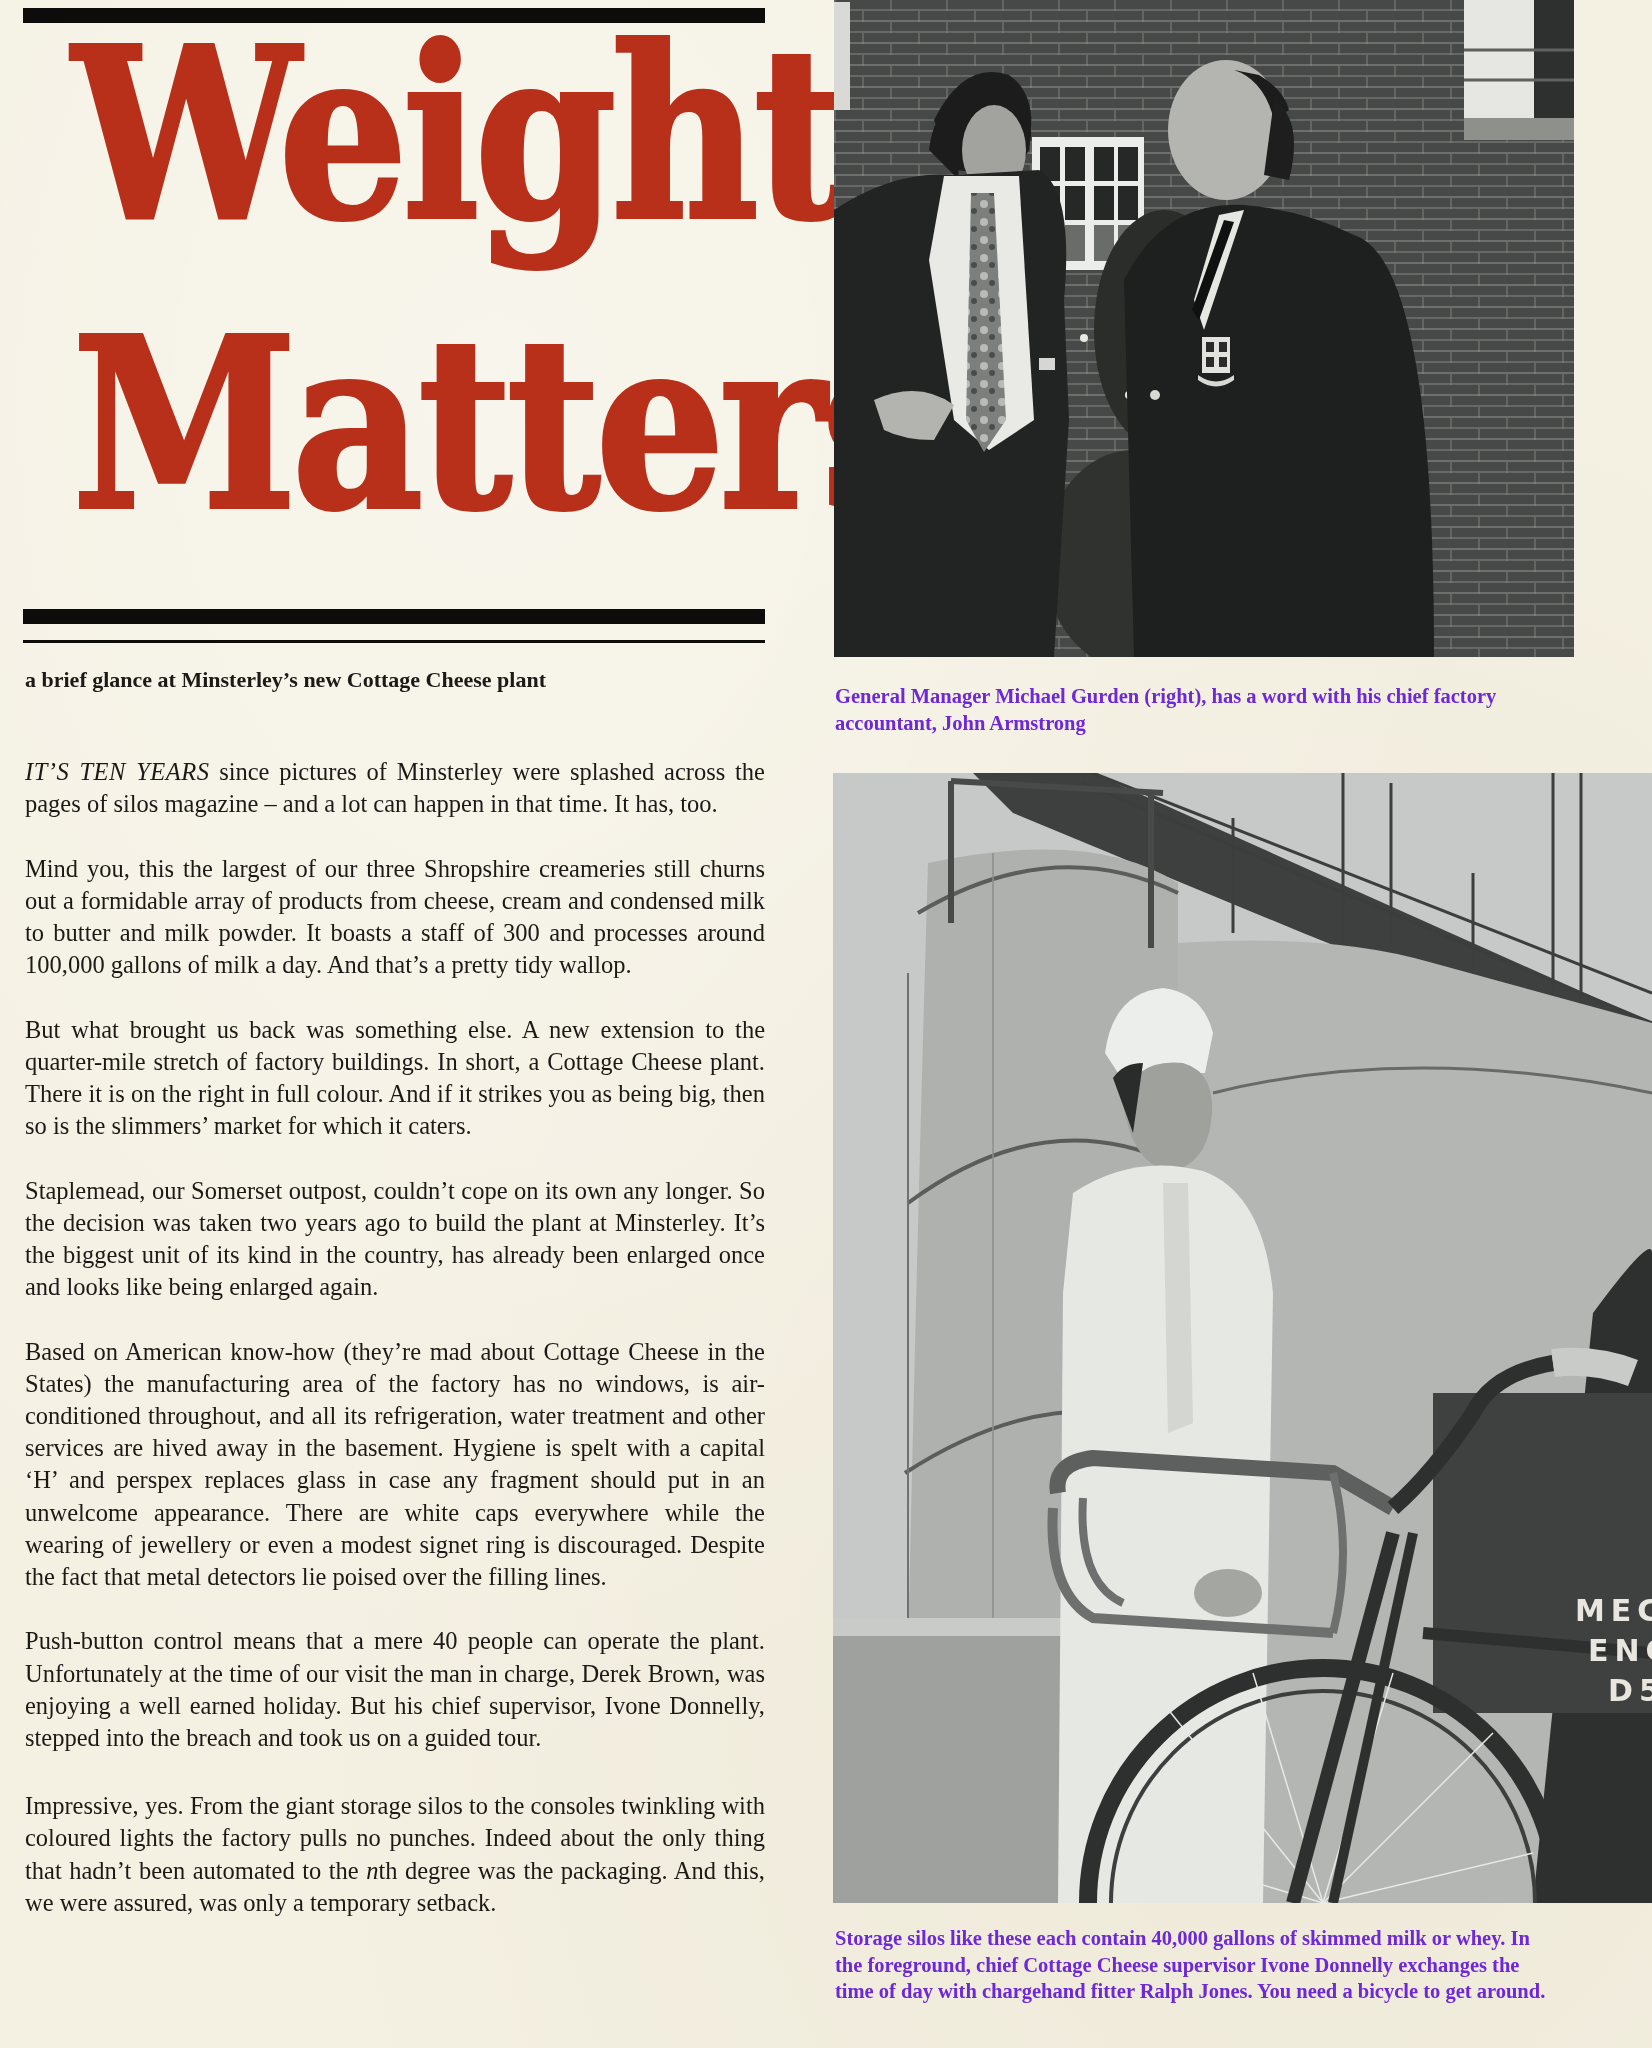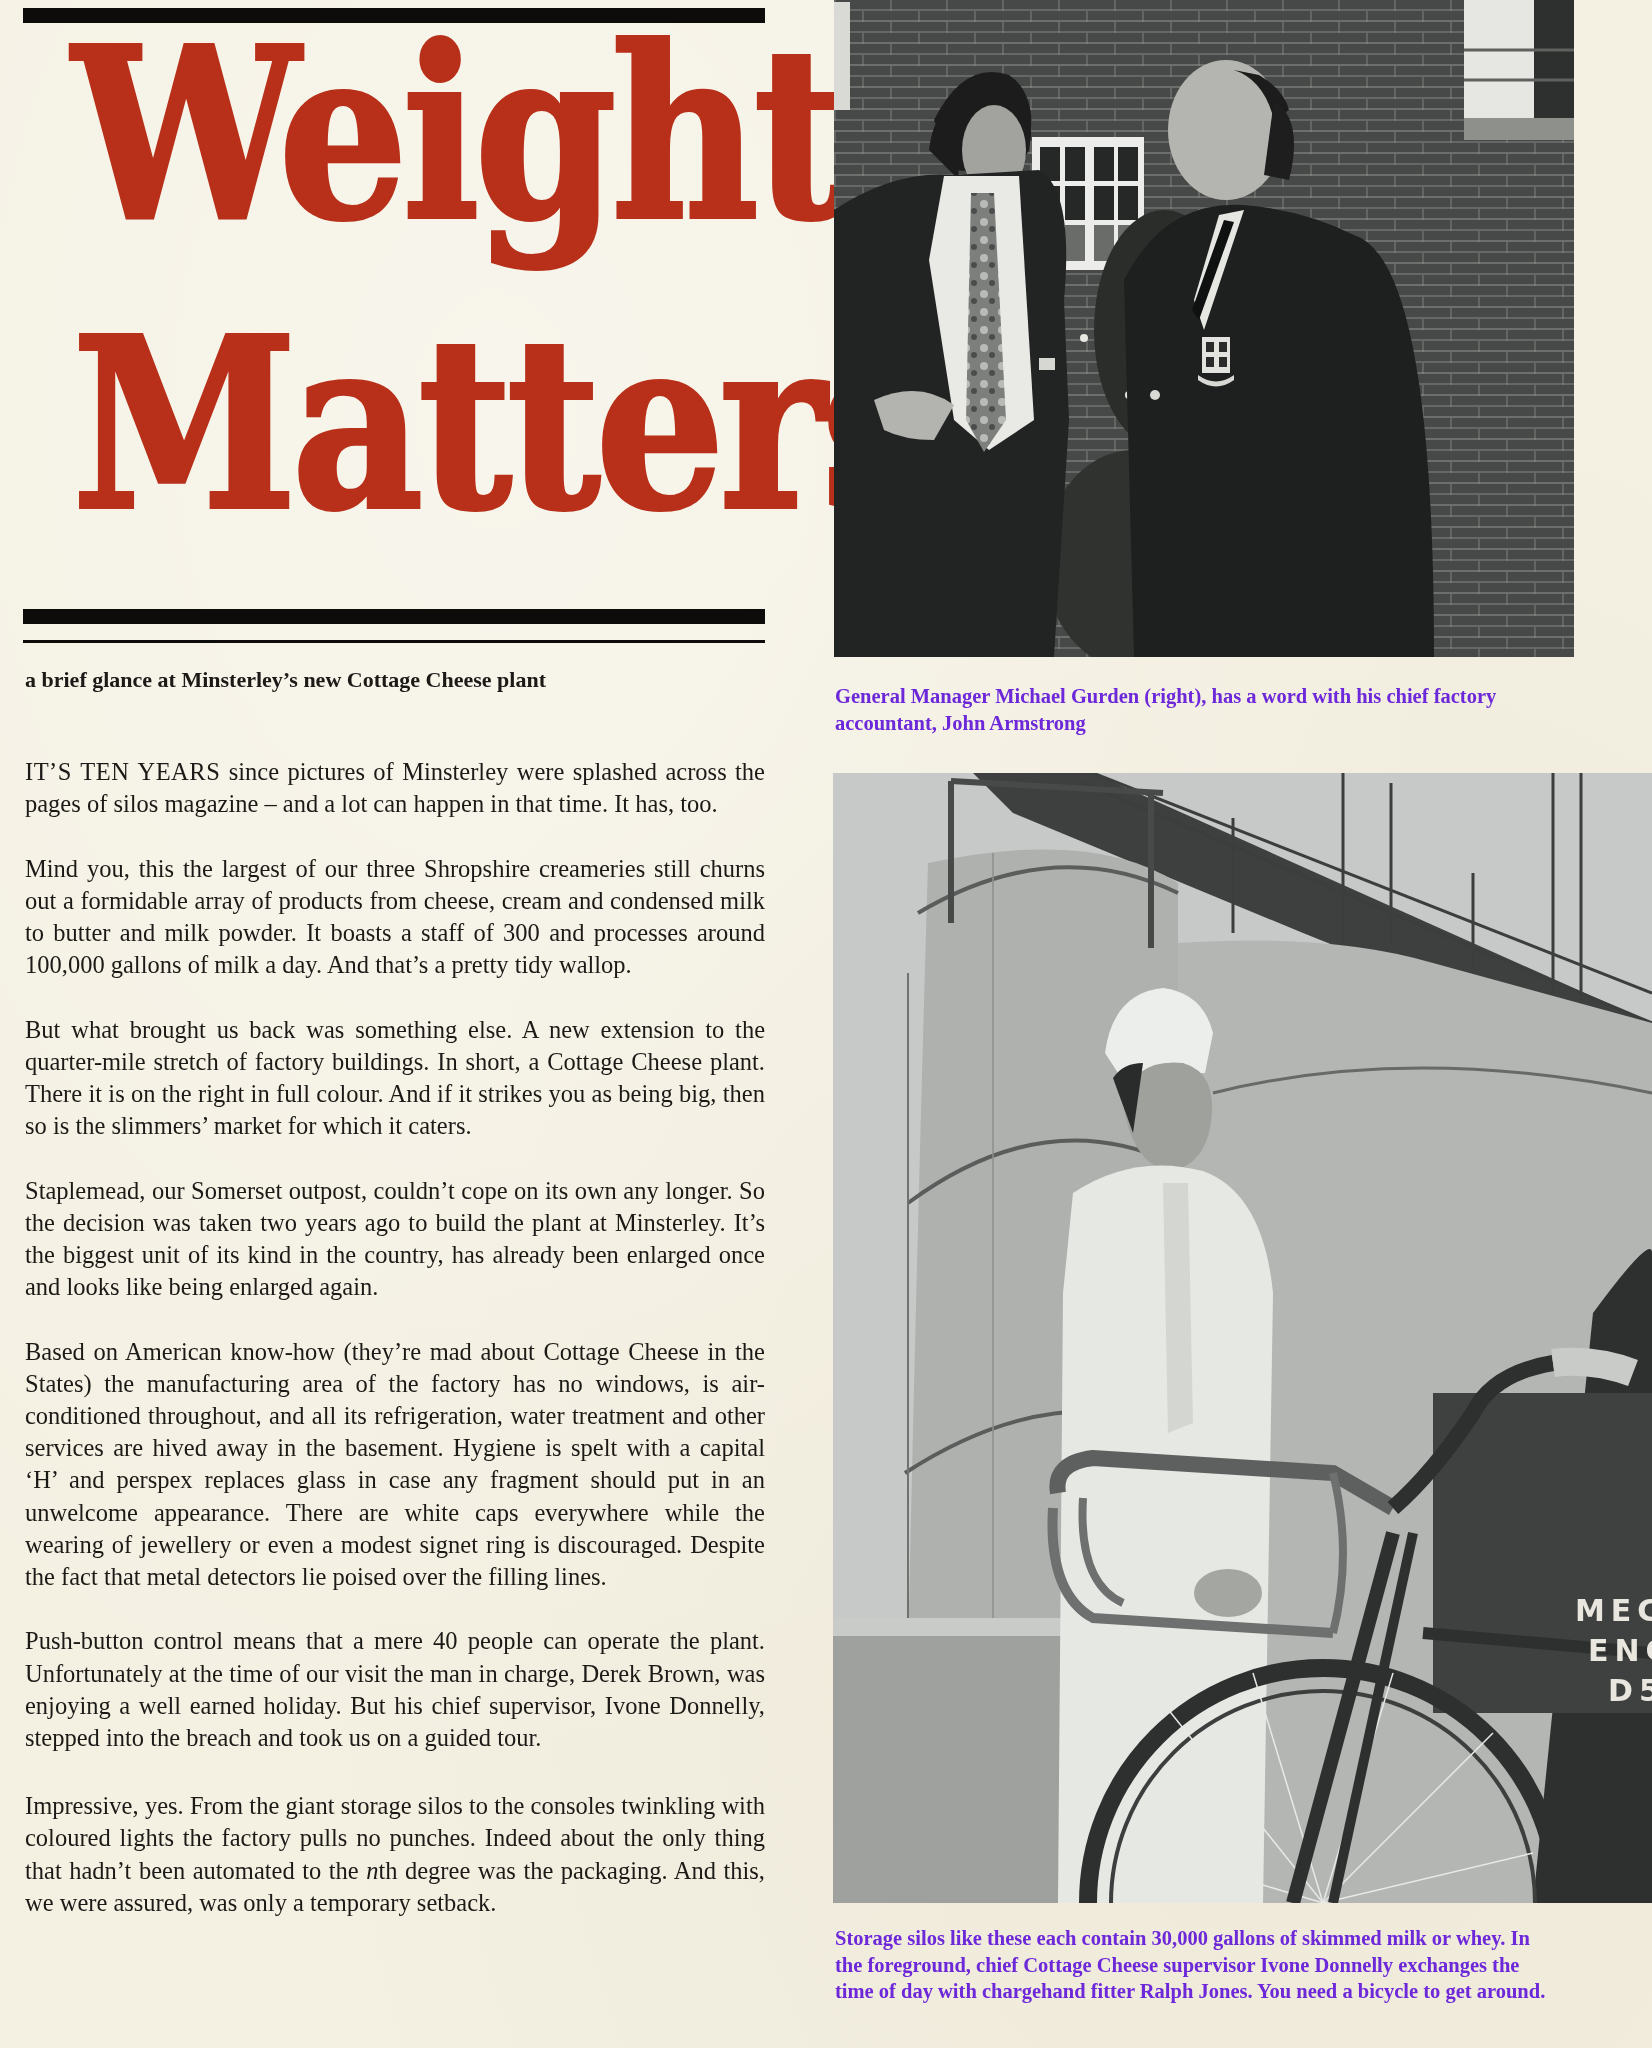--- a/index.html
+++ b/index.html
@@ -64,7 +64,7 @@
     }
     .body-text p { margin: 0 0 32.2px 0; }
     .body-text p:last-child { margin-bottom: 0; margin-top: 36px; }
-    .caps { letter-spacing: 0.5px; }
+    .caps { letter-spacing: 0.5px; font-style: italic; }
     .nth { font-style: italic; }
 
     

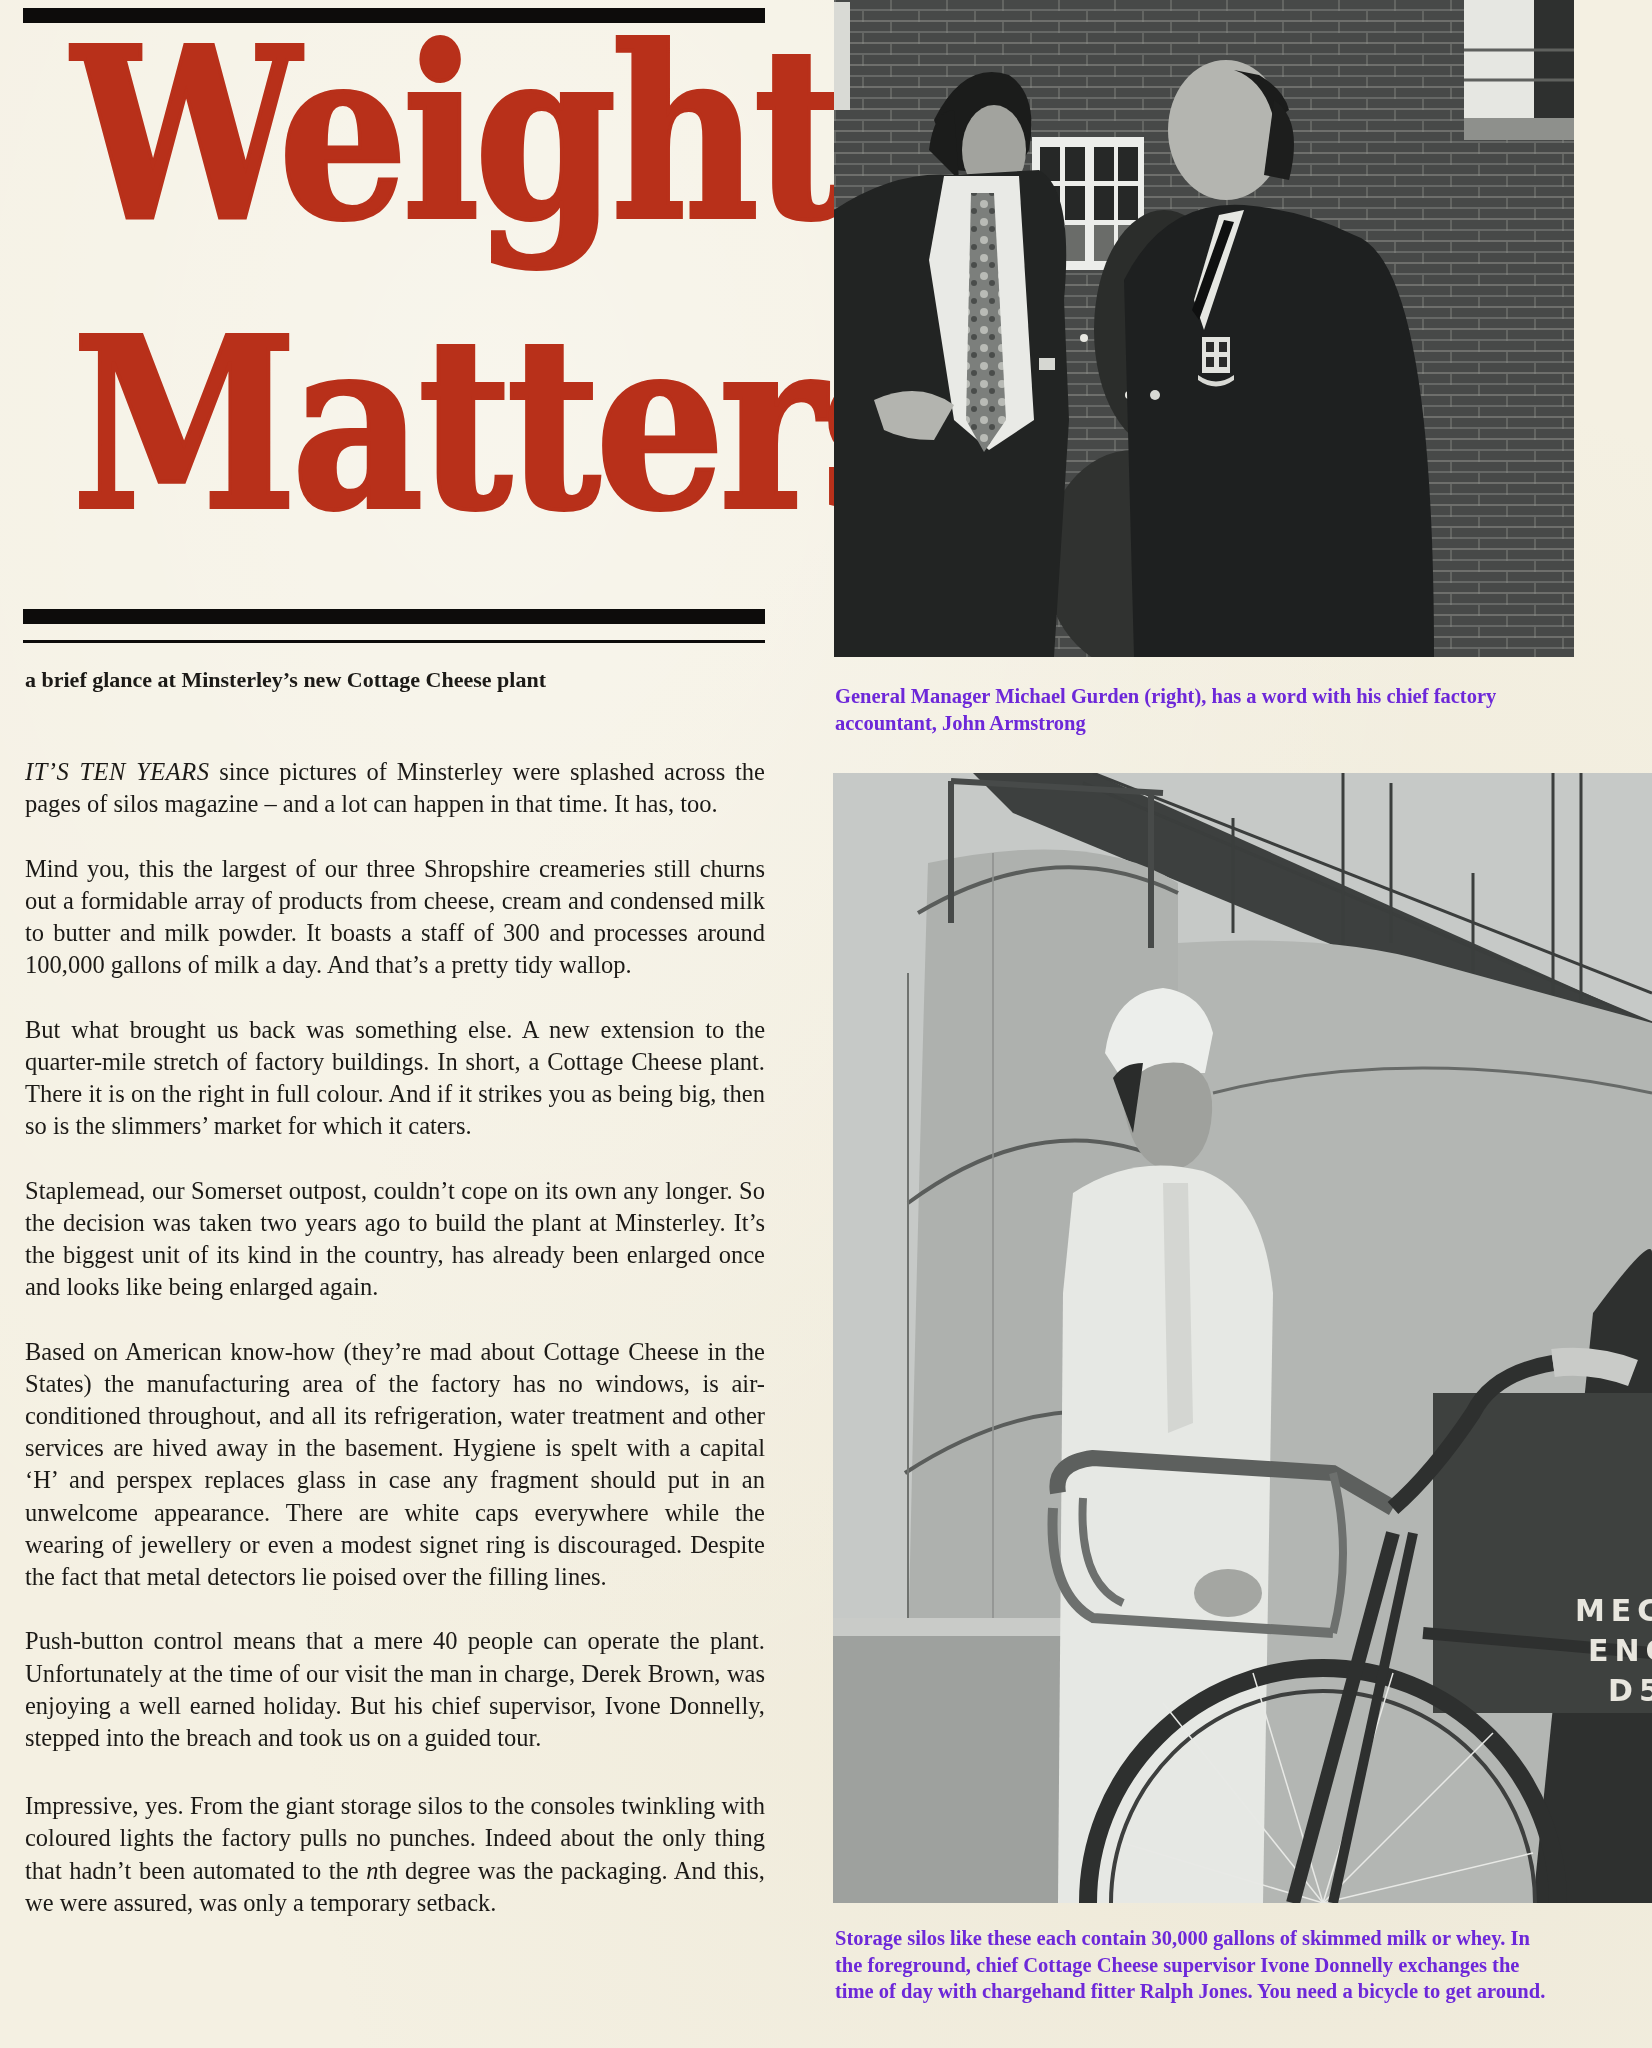--- a/index.html
+++ b/index.html
@@ -275,6 +275,6 @@
   <div class="abs panel-text" style="left: 755px; top: 860px;">ENG</div>
   <div class="abs panel-text" style="left: 775px; top: 900px;">D5</div>
 </figure>
-<figcaption class="caption caption-bottom">Storage silos like these each contain 30,000 gallons of skimmed milk or whey. In the foreground, chief Cottage Cheese supervisor Ivone Donnelly exchanges the time of day with chargehand fitter Ralph Jones. You need a bicycle to get around.</figcaption>
+<figcaption class="caption caption-bottom">Storage silos like these each contain 40,000 gallons of skimmed milk or whey. In the foreground, chief Cottage Cheese supervisor Ivone Donnelly exchanges the time of day with chargehand fitter Ralph Jones. You need a bicycle to get around.</figcaption>
 
 </body></html>

